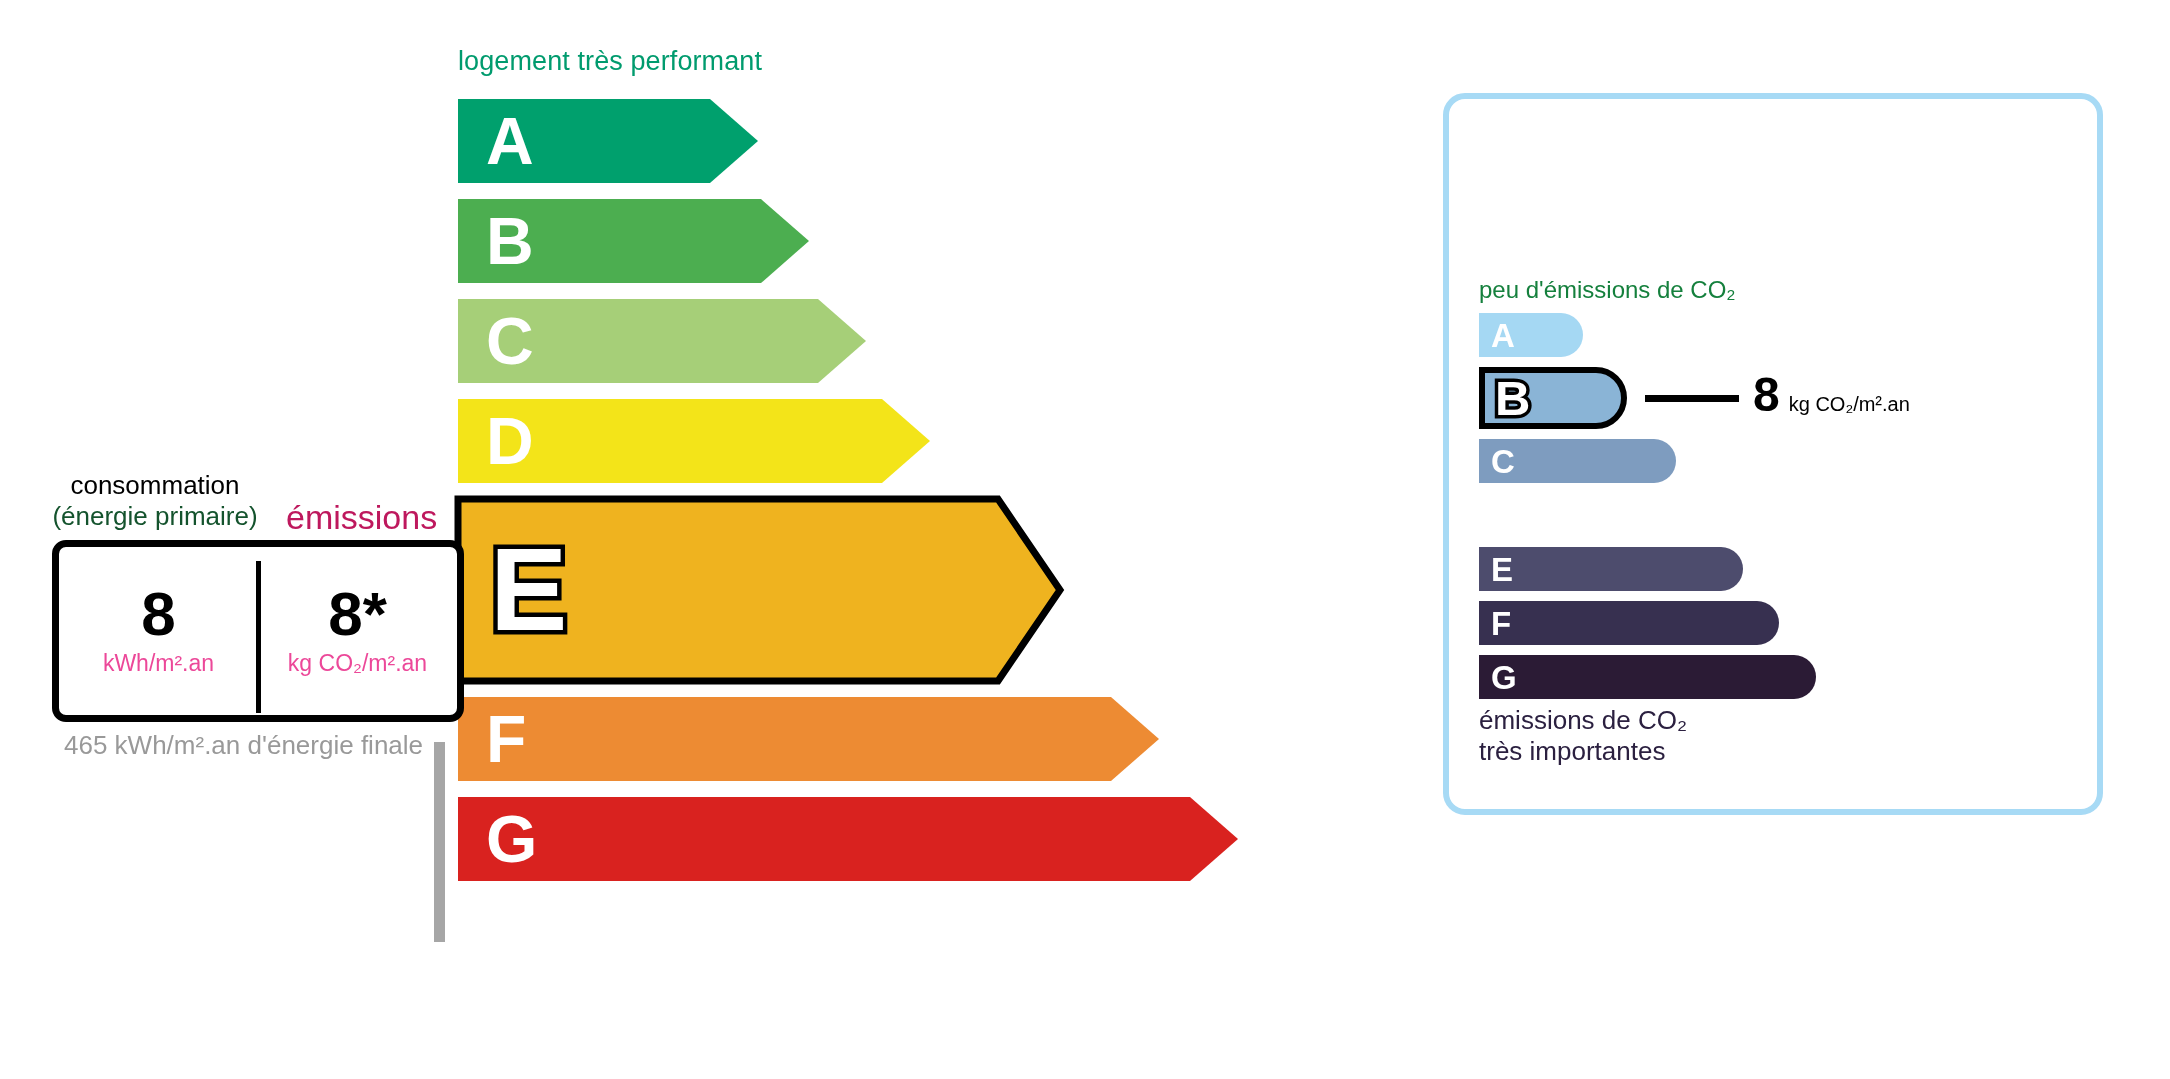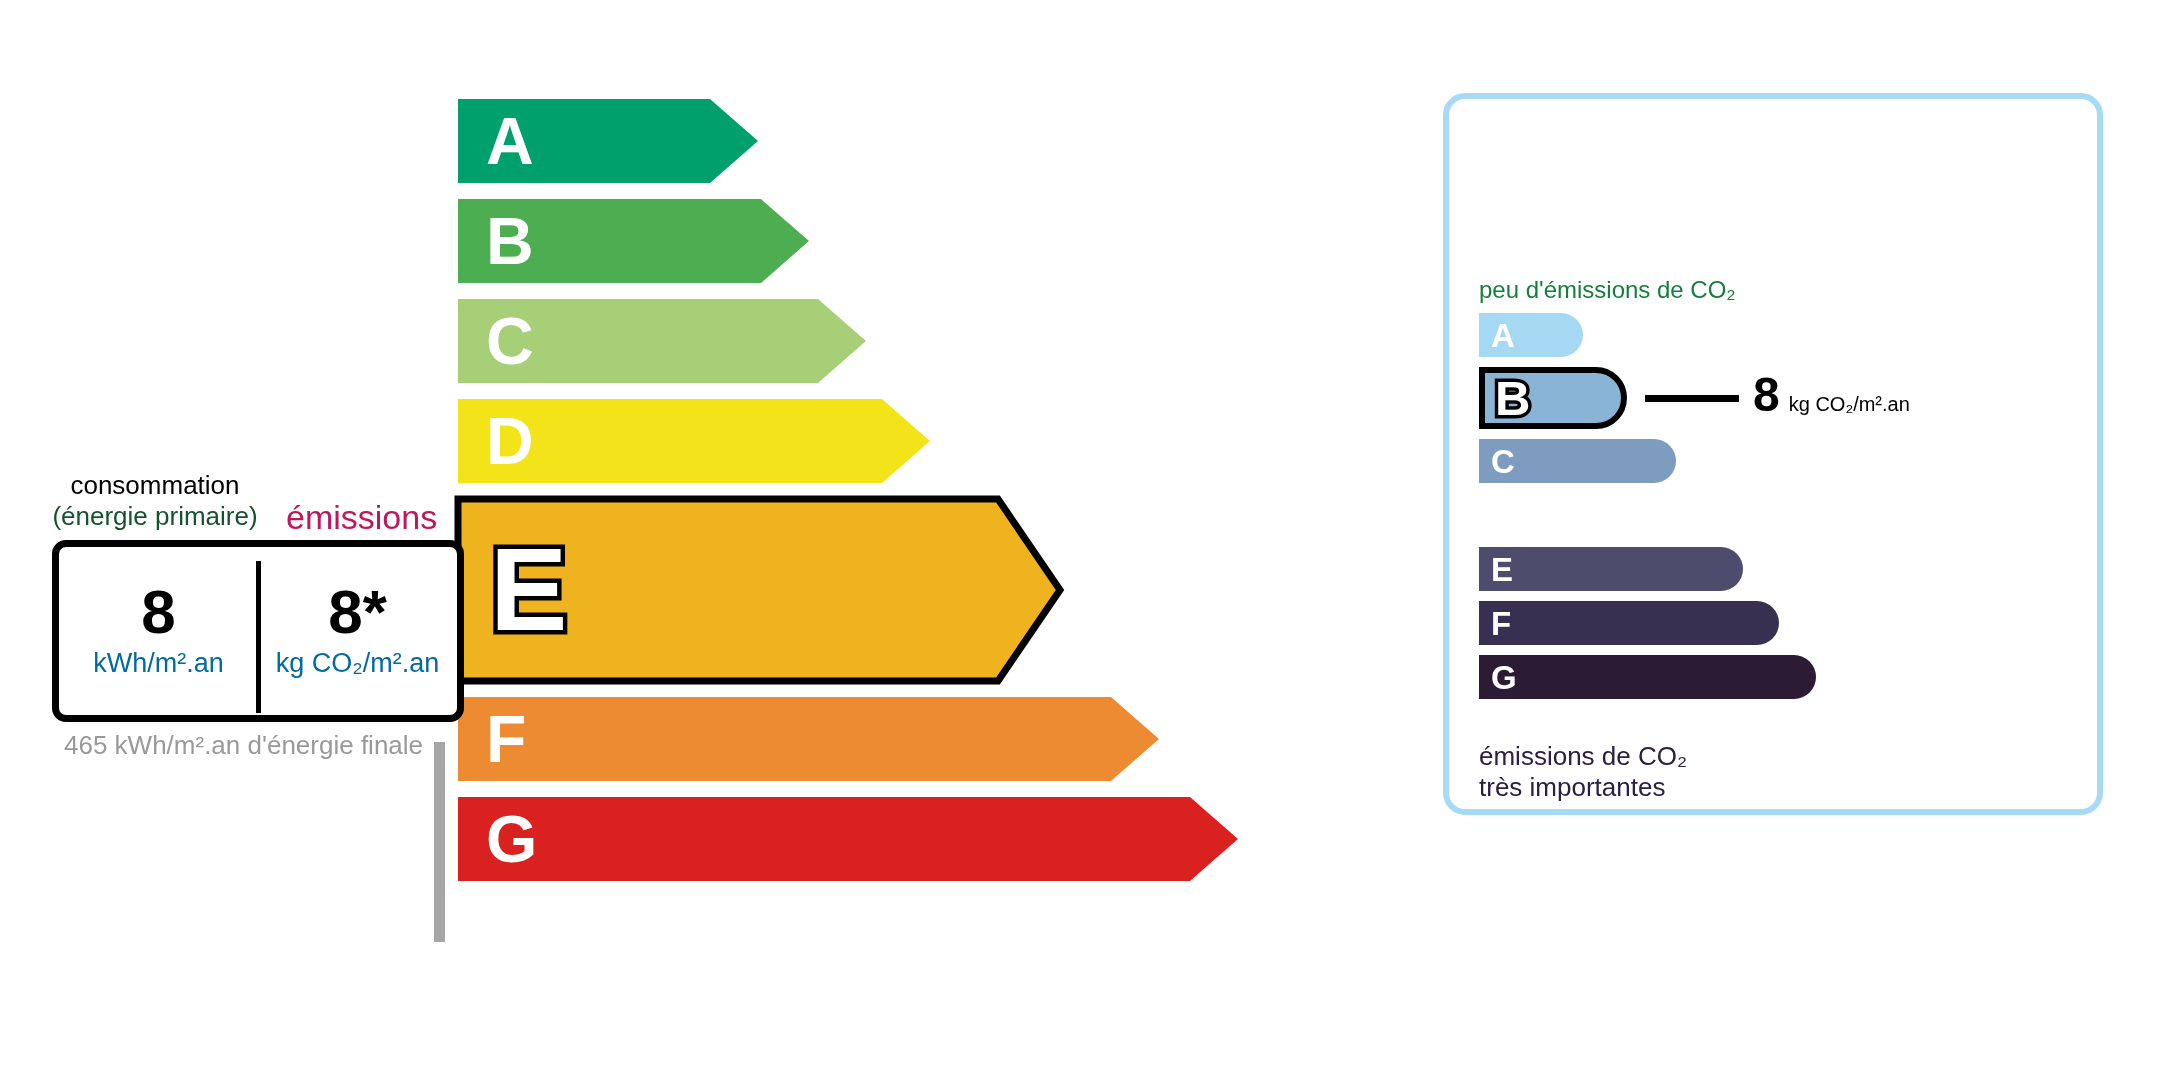--- a/index.html
+++ b/index.html
@@ -251,6 +251,7 @@
 
   <div id="dpe-scale">
 
+    <div class="top-caption">logement très performant</div>
 
     <svg id="arrows-svg" width="1300" height="1079" style="position:absolute;left:0;top:0;">
         <polygon points="458,99 710,99 758,141 710,183 458,183" fill="#00a06d"></polygon>

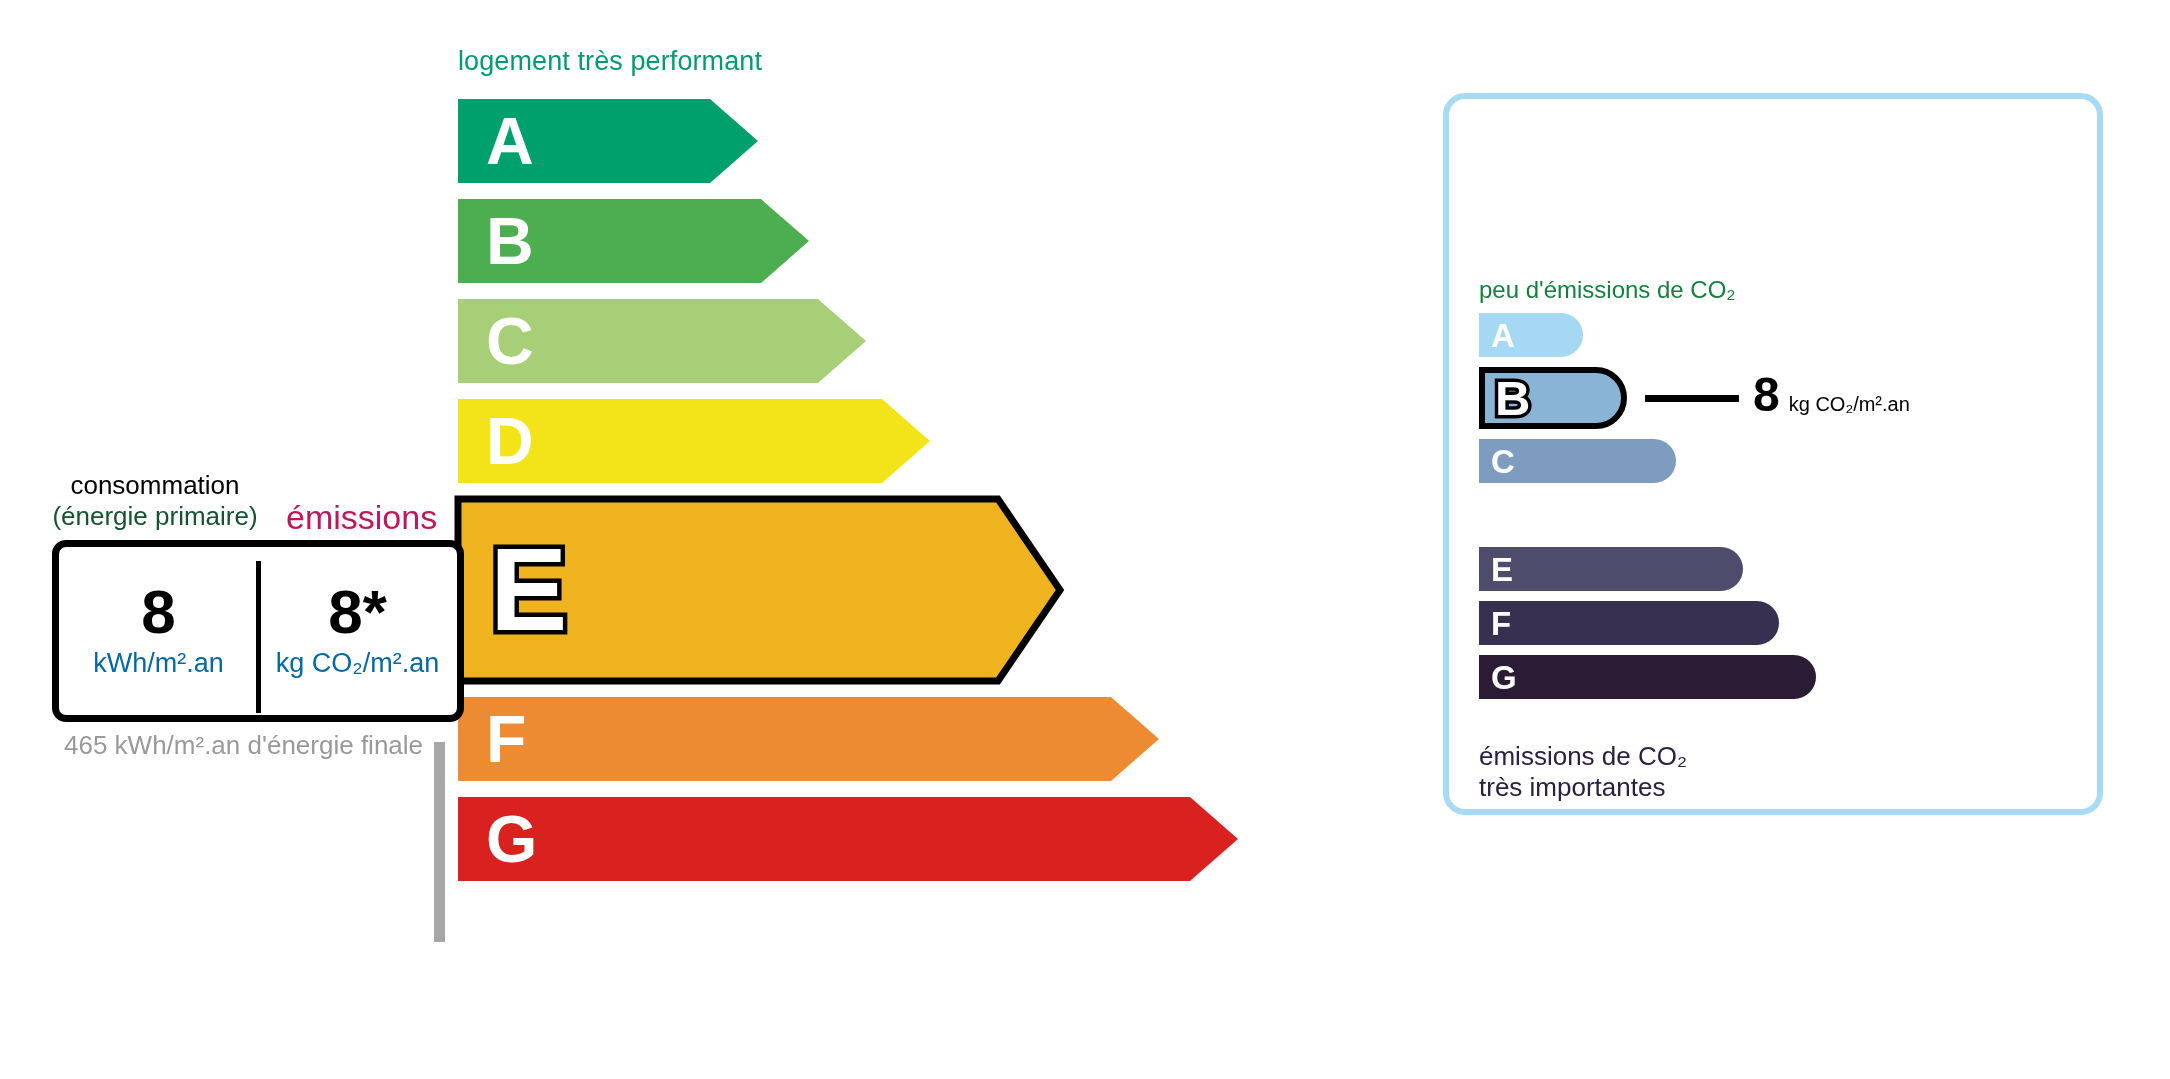--- a/index.html
+++ b/index.html
@@ -109,8 +109,8 @@
     margin-bottom: 6px;
   }
   .value-unit {
-    font-size: 27px;
-    color: #0369a1;
+    font-size: 23px;
+    color: #ec4899;
     white-space: nowrap;
   }
 

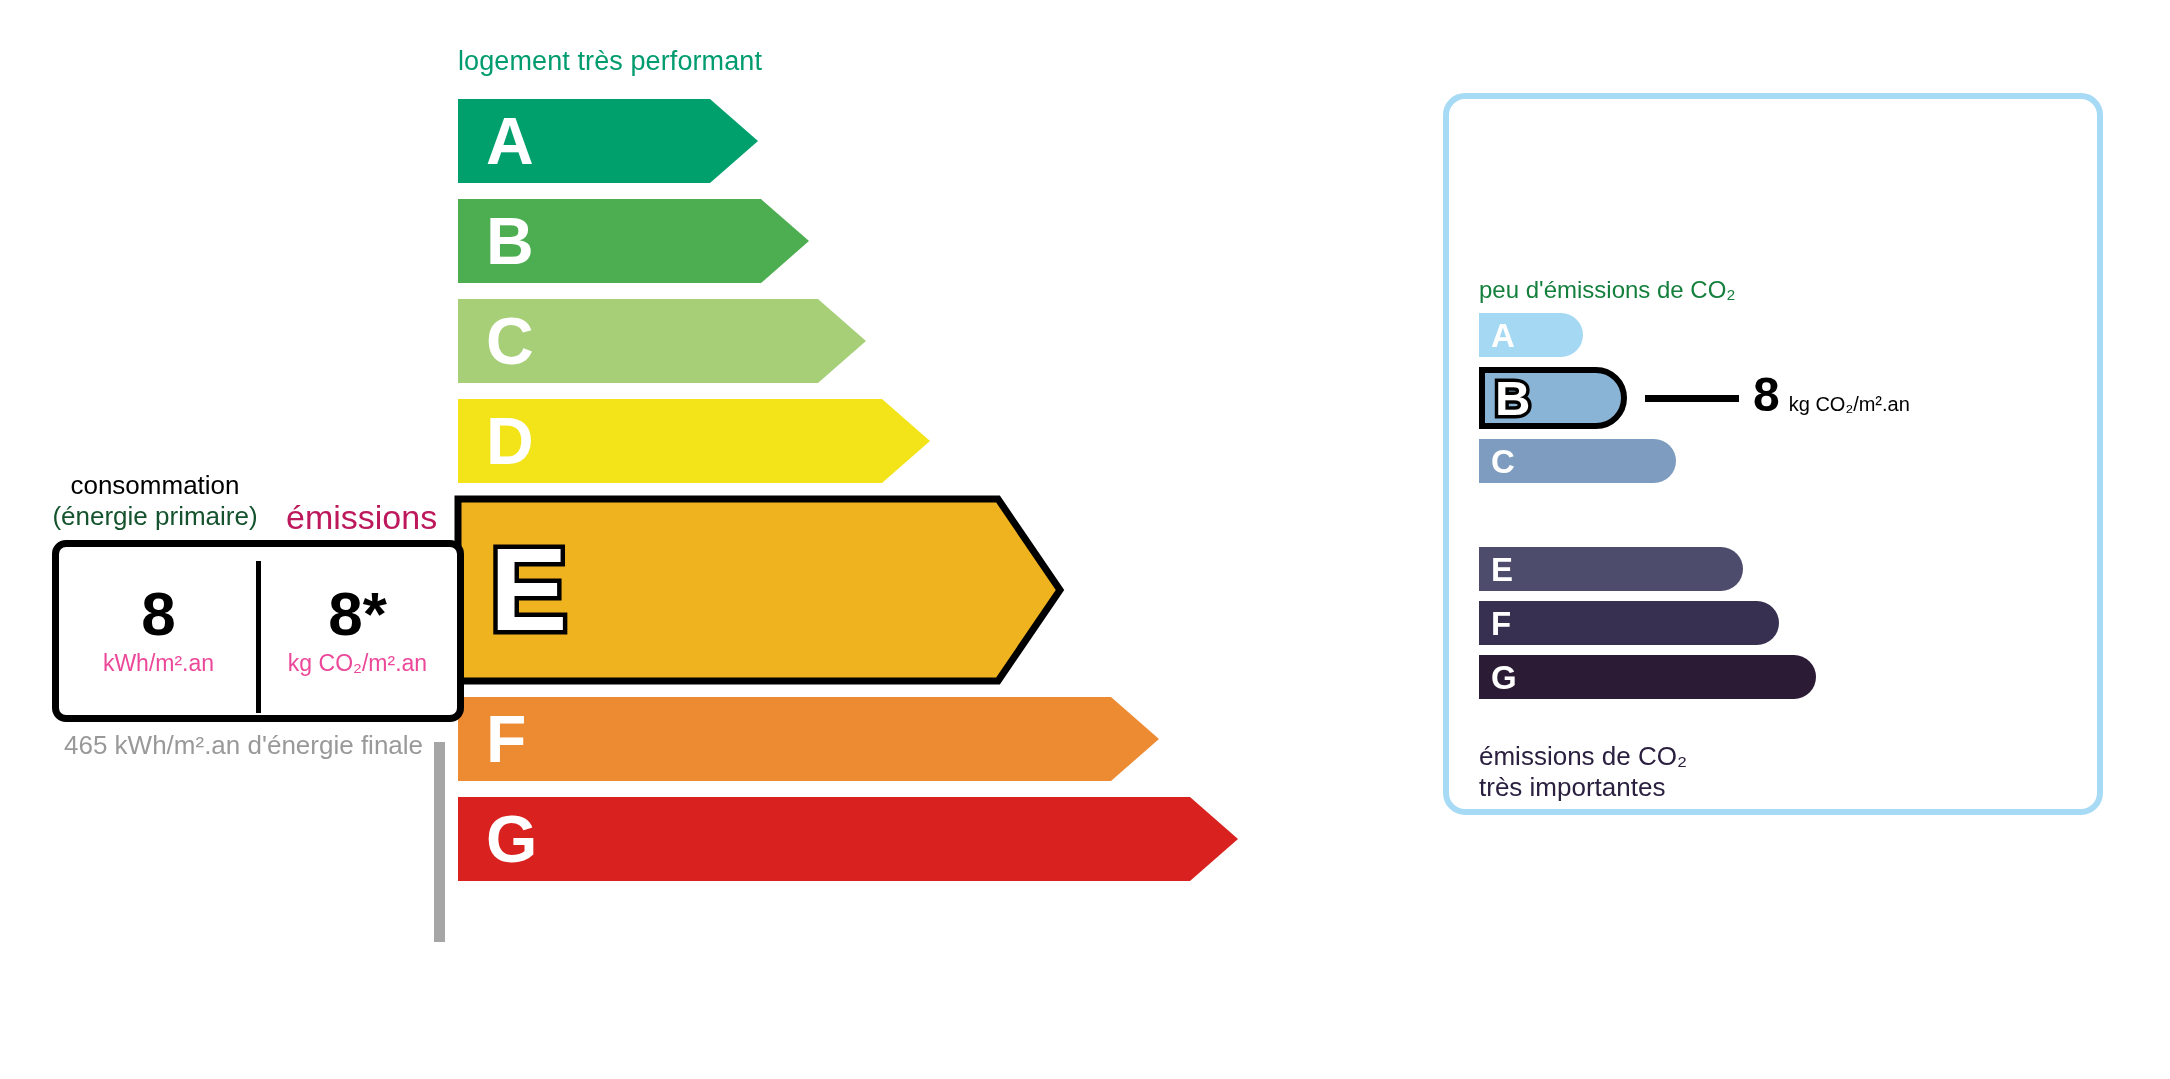--- a/index.html
+++ b/index.html
@@ -353,7 +353,7 @@
       <span class="u">kg CO₂/m².an</span>
     </div>
 
-    <div id="co2-bottom-caption" style="top: 606px; margin-top: 36px;">émissions de CO₂
+    <div id="co2-bottom-caption" style="top: 606px;">émissions de CO₂
 très importantes</div>
   </div>
 

